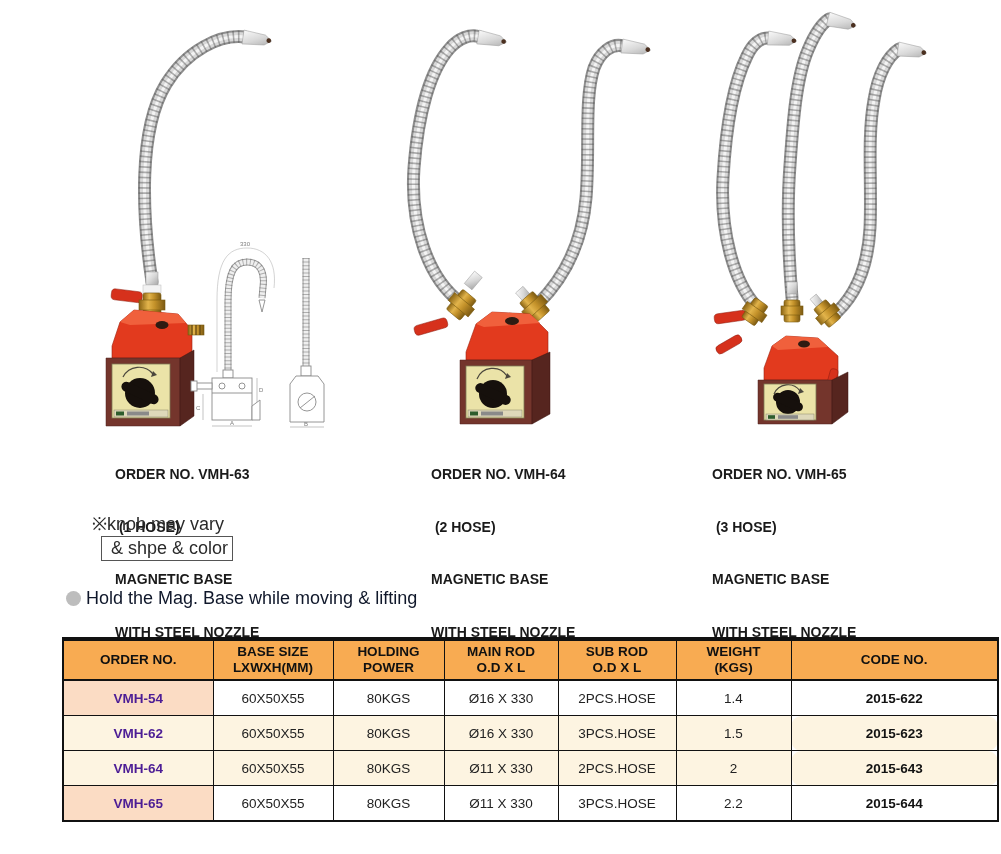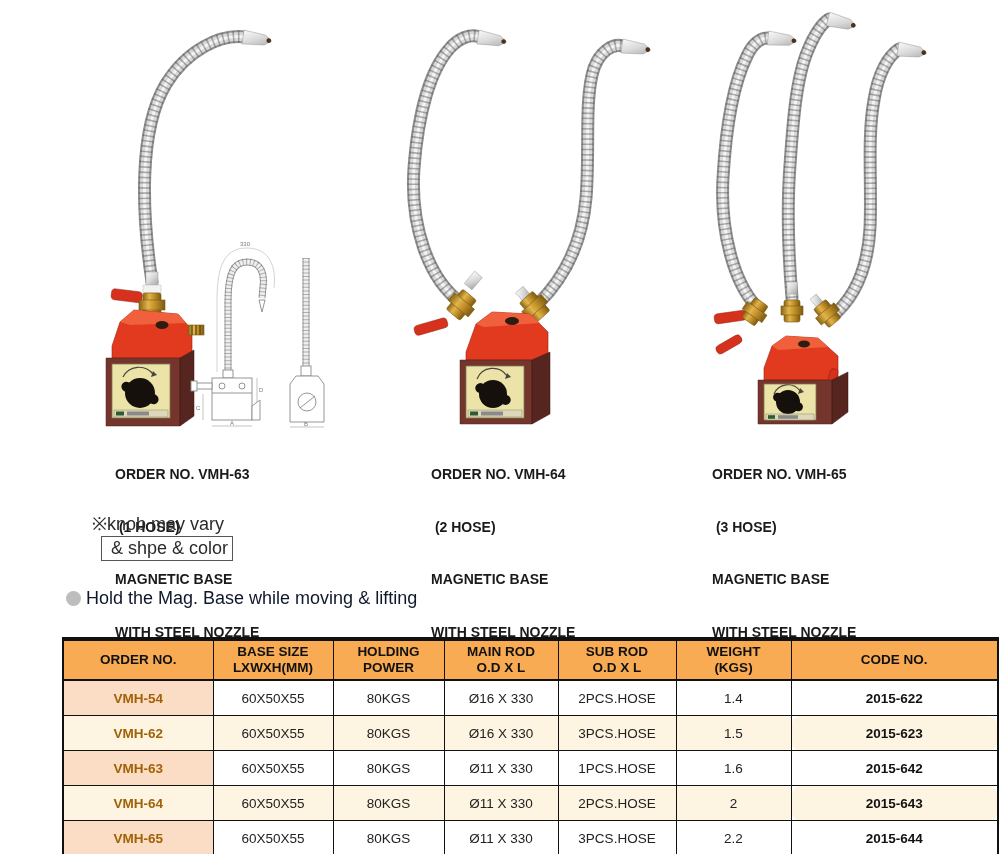--- a/index.html
+++ b/index.html
@@ -54,7 +54,7 @@
               border-bottom:2px solid var(--c-table-border,#111);}
   .spec-table td{height:34px;background:#fff;}
   .spec-table tr.alt td{background:var(--c-table-alt-row-bg,#FDF4E1);}
-  .spec-table td.first{background:var(--c-table-first-col-bg,#FBDCC4);font-weight:bold;color:#a16207;}
+  .spec-table td.first{background:var(--c-table-first-col-bg,#FBDCC4);font-weight:bold;color:#4c1d95;}
   .spec-table td.code{font-weight:bold;color:#111;border-radius:11px;}
 </style>
 </head>

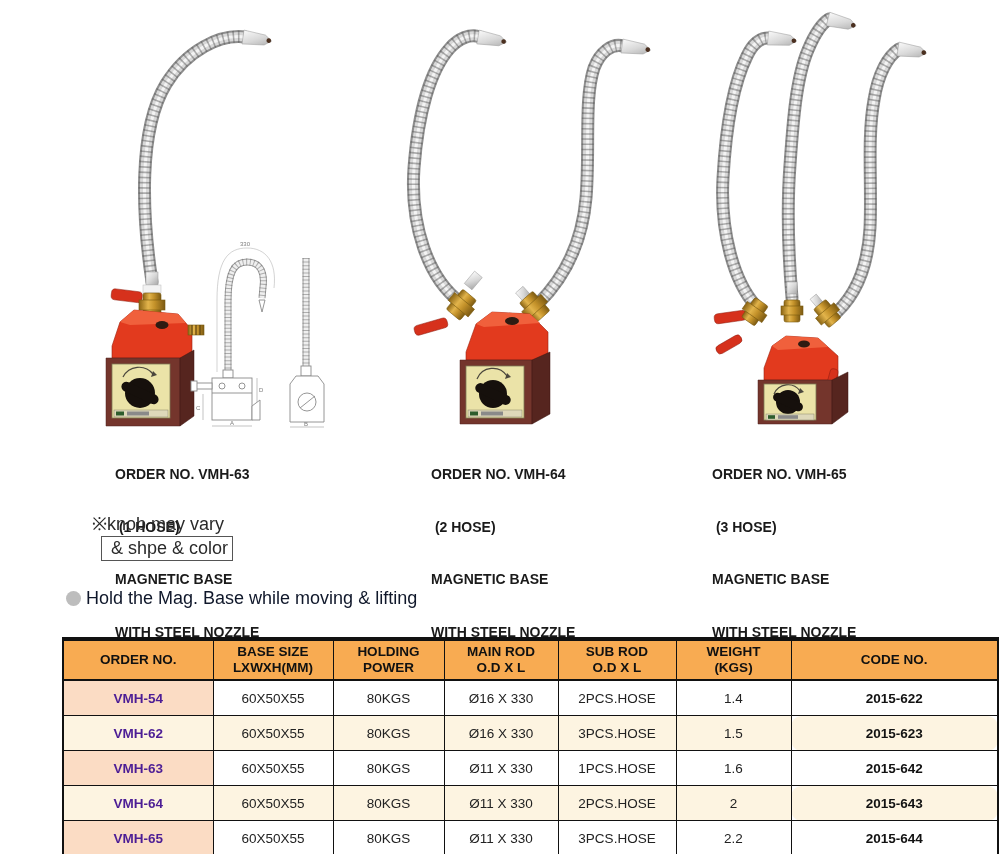--- a/index.html
+++ b/index.html
@@ -358,15 +358,6 @@
           <td>1.5</td>
           <td class="code">2015-623</td>
         </tr>
-        <tr>
-          <td class="first">VMH-63</td>
-          <td>60X50X55</td>
-          <td>80KGS</td>
-          <td>Ø11 X 330</td>
-          <td>1PCS.HOSE</td>
-          <td>1.6</td>
-          <td class="code">2015-642</td>
-        </tr>
         <tr class="alt">
           <td class="first">VMH-64</td>
           <td>60X50X55</td>

